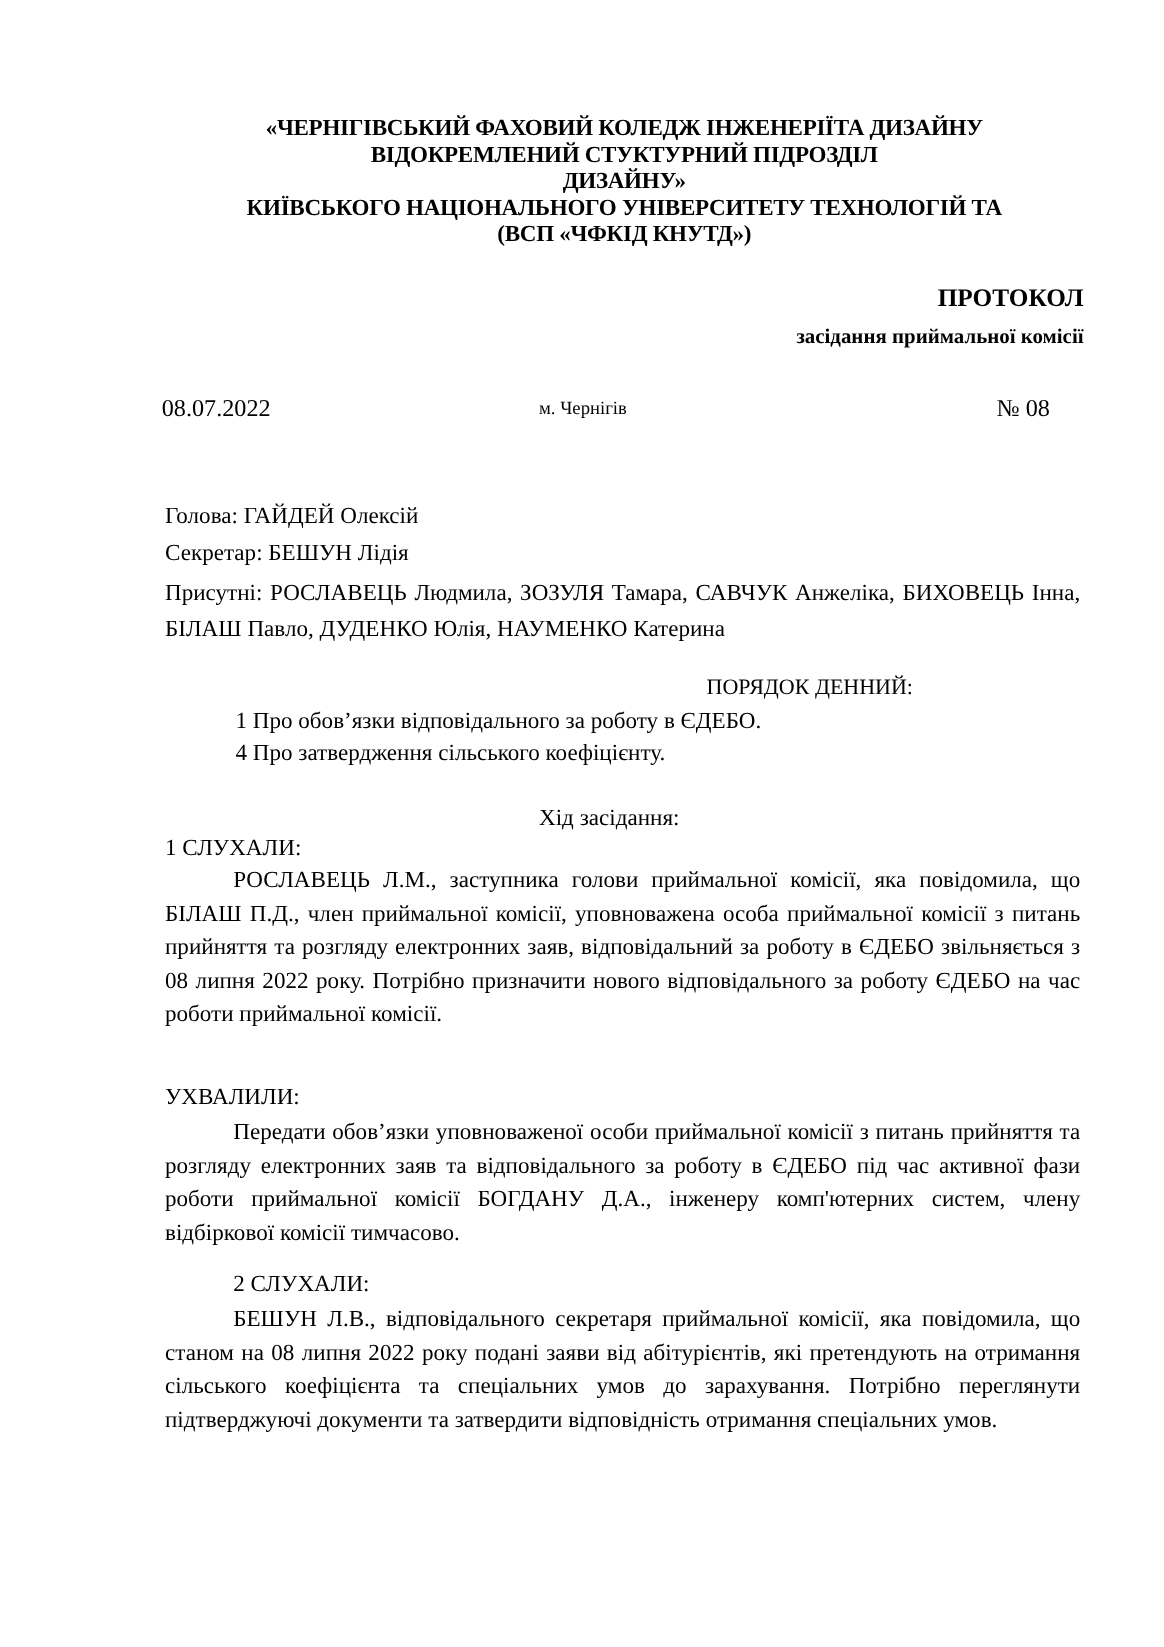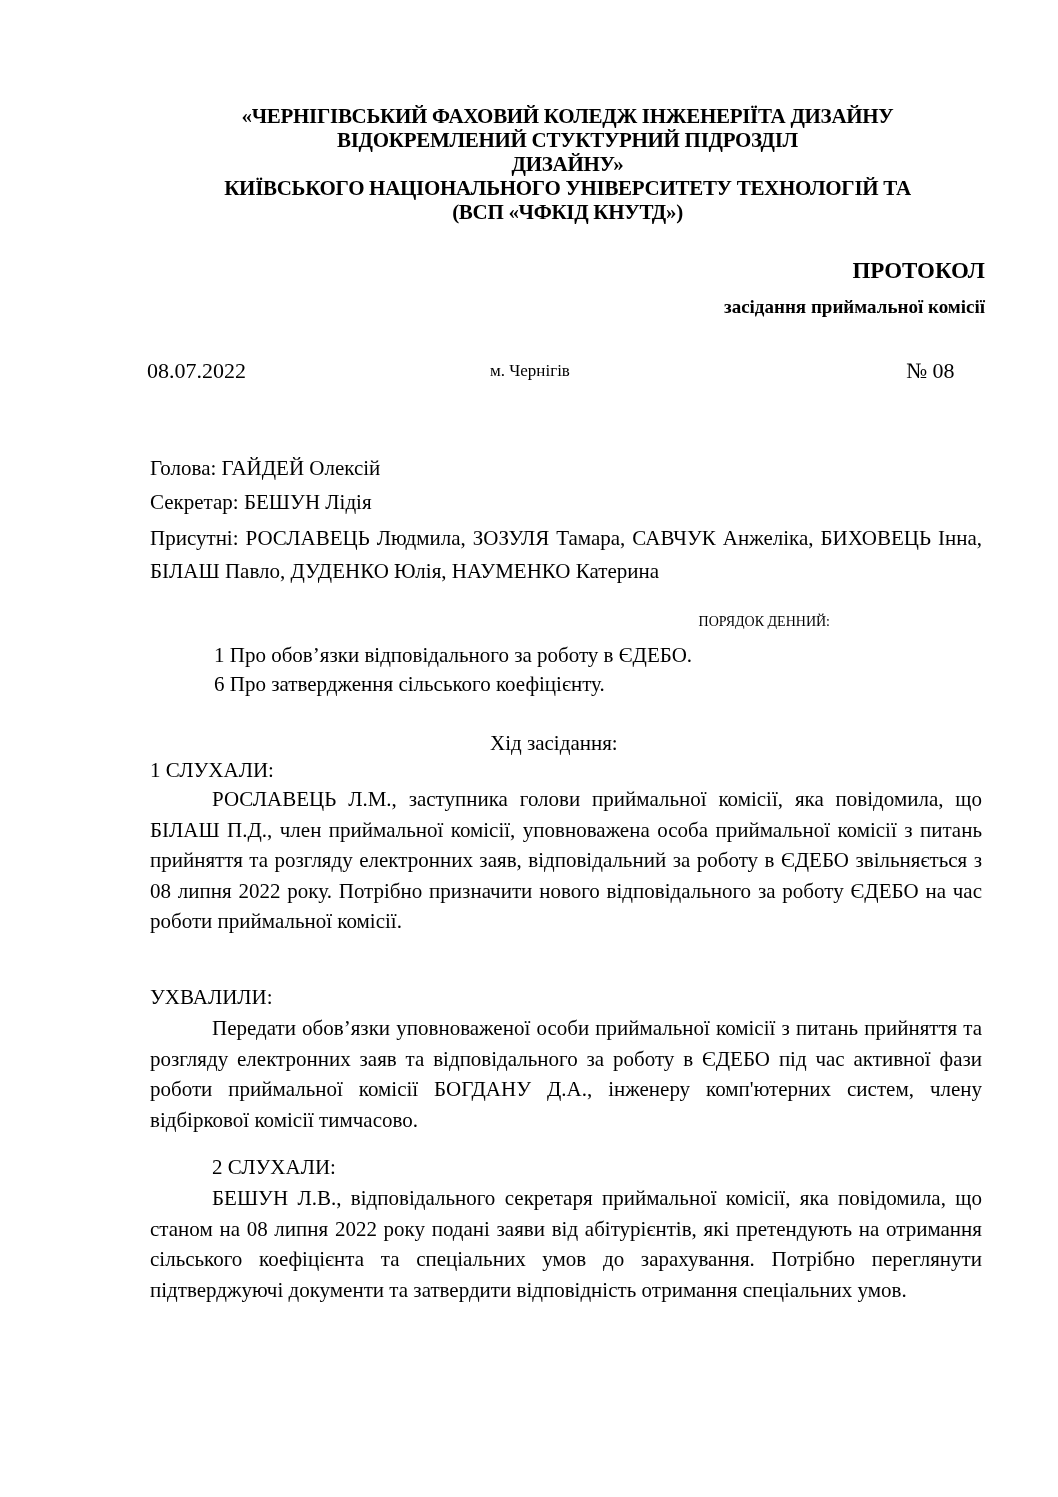--- a/index.html
+++ b/index.html
@@ -60,7 +60,7 @@
     position: absolute;
     left: 150px; width: 832px;
     text-align: center;
-    font-size: 14px;
+    font-size: 20px;
   }
 </style>
 </head>

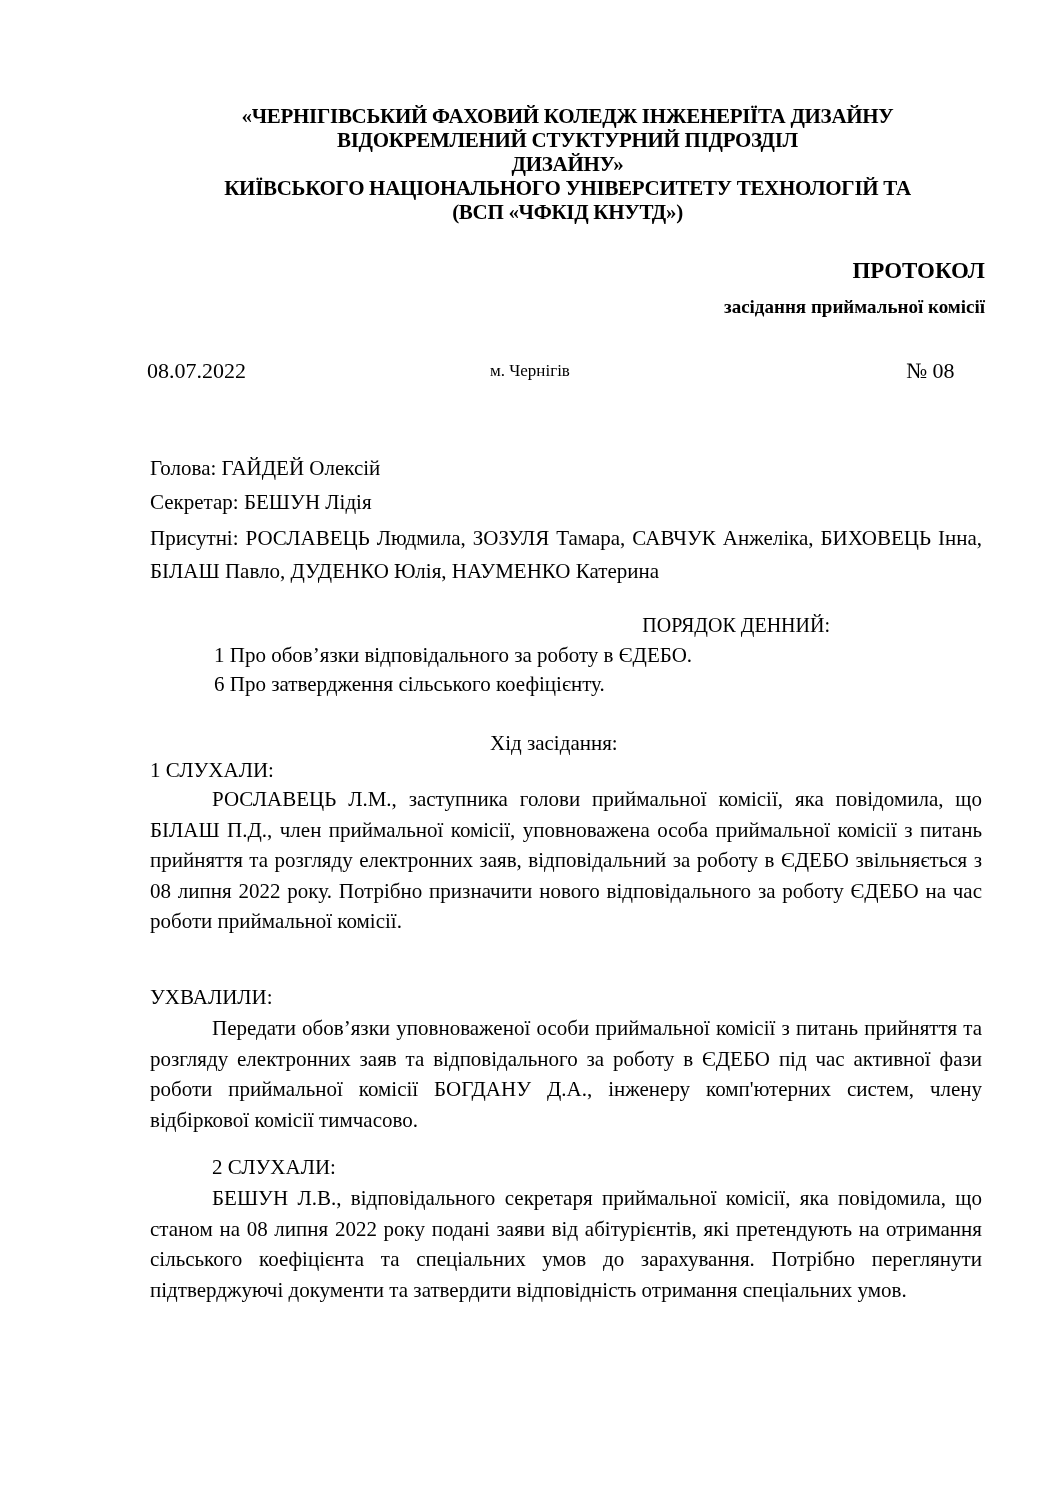--- a/index.html
+++ b/index.html
@@ -89,7 +89,7 @@
 
   <div class="center-line" style="top:614px; left:150px; width:680px; padding-left:0; text-align:right;">ПОРЯДОК ДЕННИЙ:</div>
   <div class="line" style="left:214px; top:643px;">1 Про обов’язки відповідального за роботу в ЄДЕБО.</div>
-  <div class="line" style="left:214px; top:672px;">6 Про затвердження сільського коефіцієнту.</div>
+  <div class="line" style="left:214px; top:672px;">4 Про затвердження сільського коефіцієнту.</div>
 
   <div class="line" style="left:490px; top:731px;">Хід засідання:</div>
   <div class="line" style="left:150px; top:758px;">1 СЛУХАЛИ:</div>

